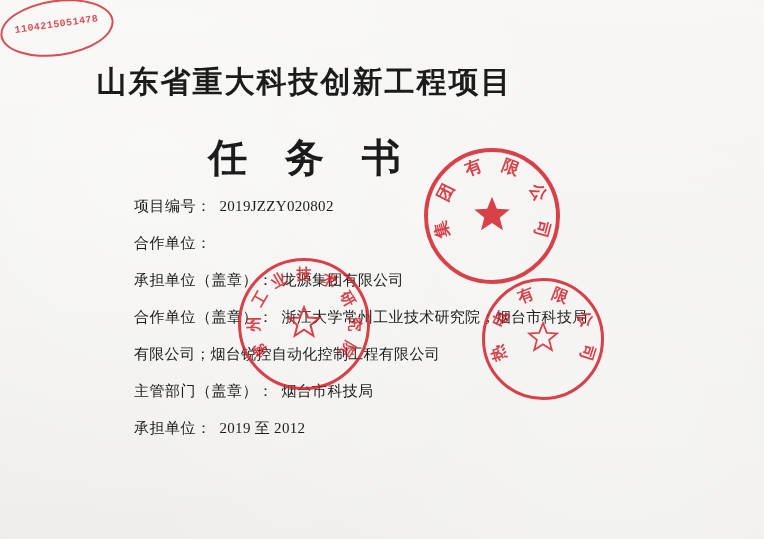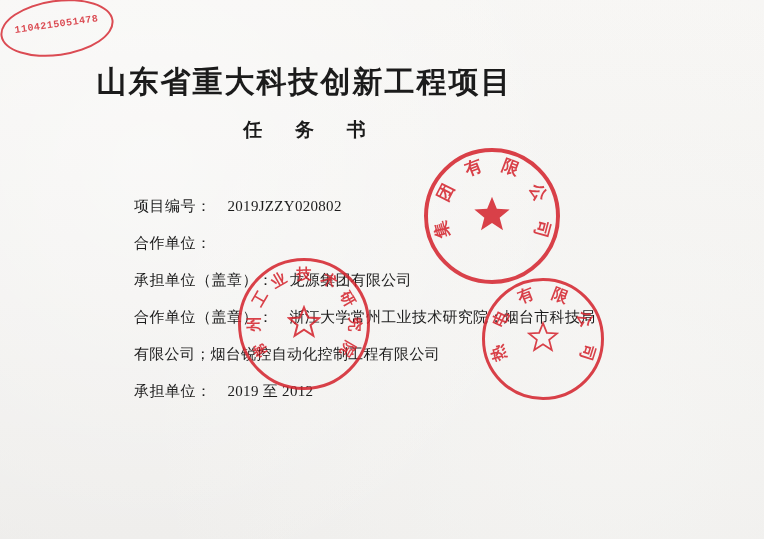--- a/index.html
+++ b/index.html
@@ -42,8 +42,8 @@
     font-family: "Liberation Serif", serif;
   }
   .doc-subtitle {
-    margin-top: 14px;
-    font-size: 19px;
+    margin-top: 28px;
+    font-size: 39px;
     font-weight: bold;
     letter-spacing: 14px;
     text-indent: 14px;

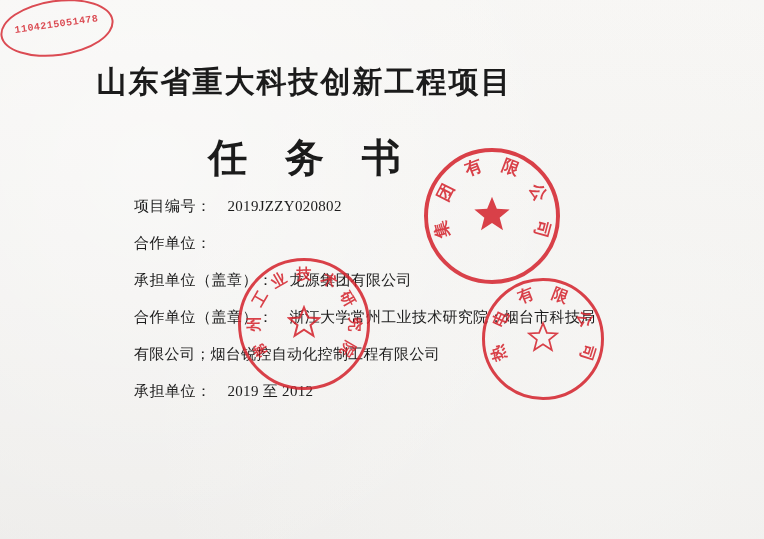--- a/index.html
+++ b/index.html
@@ -68,7 +68,7 @@
     letter-spacing: 0.5px;
   }
   .field-value {
-    margin-left: 16px;
+    margin-left: 8px;
     letter-spacing: 0.3px;
     font-family: "Liberation Serif", serif;
   }

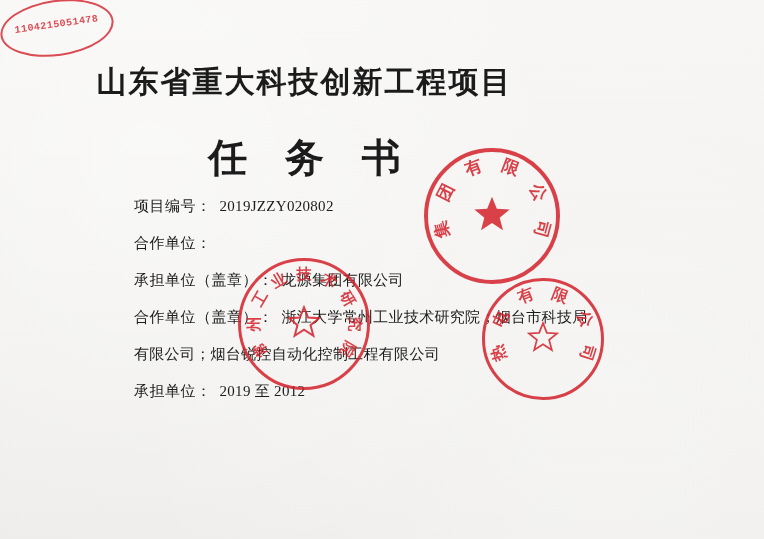--- a/index.html
+++ b/index.html
@@ -204,6 +204,10 @@
 
     <div class="cont-line">有限公司；烟台锐控自动化控制工程有限公司</div>
 
+    <div class="field-row">
+      <span class="field-label">主管部门（盖章）：</span>
+      <span class="field-value">烟台市科技局</span>
+    </div>
 
     <div class="field-row">
       <span class="field-label">承担单位：</span>

